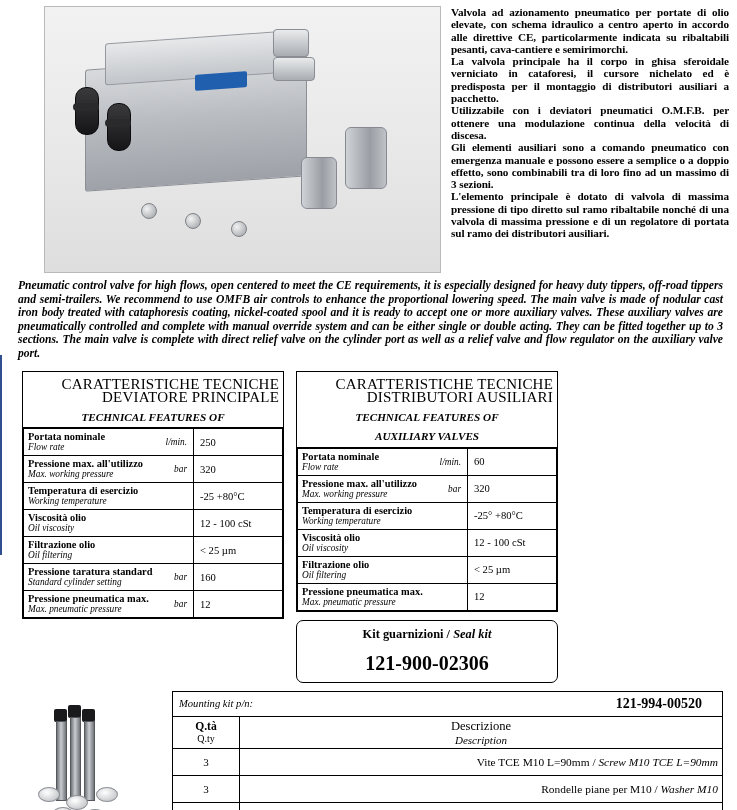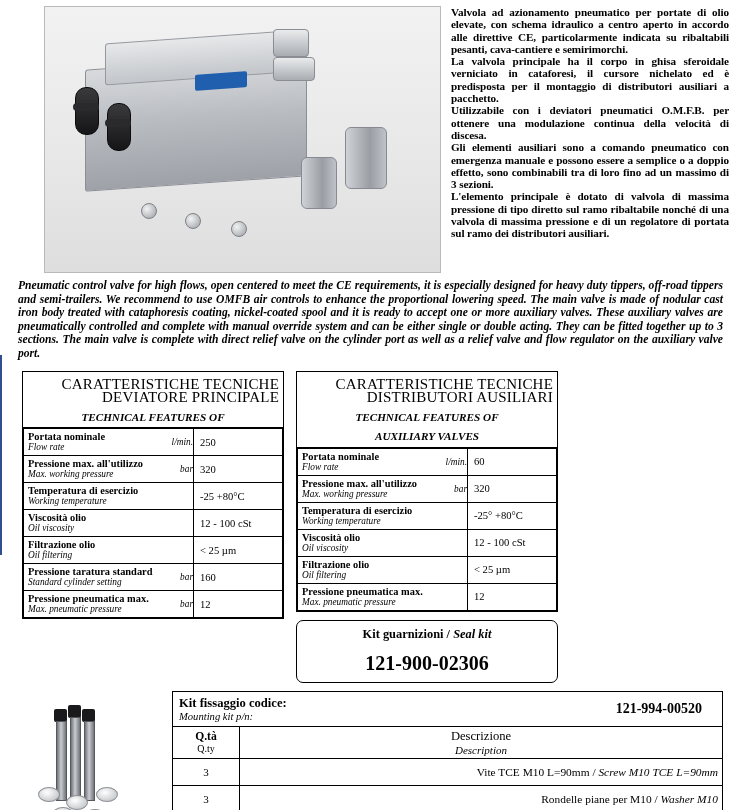--- a/index.html
+++ b/index.html
@@ -75,7 +75,7 @@
   td.lbl{line-height:11px;}
   td.lbl .it{font-weight:bold;font-size:10.4px;}
   td.lbl .en{font-style:italic;font-size:9.3px;}
-  td.unit{width:26px;text-align:right;font-size:9.3px;font-style:italic;padding-right:0;border-left:none;}
+  td.unit{width:26px;text-align:right;font-size:9.3px;font-style:italic;padding-right:6px;border-left:none;}
   td.lblcell{border-right:none;}
   td.val{width:78px;font-size:10.6px;padding-left:6px;}
   .row-h{height:21px;}

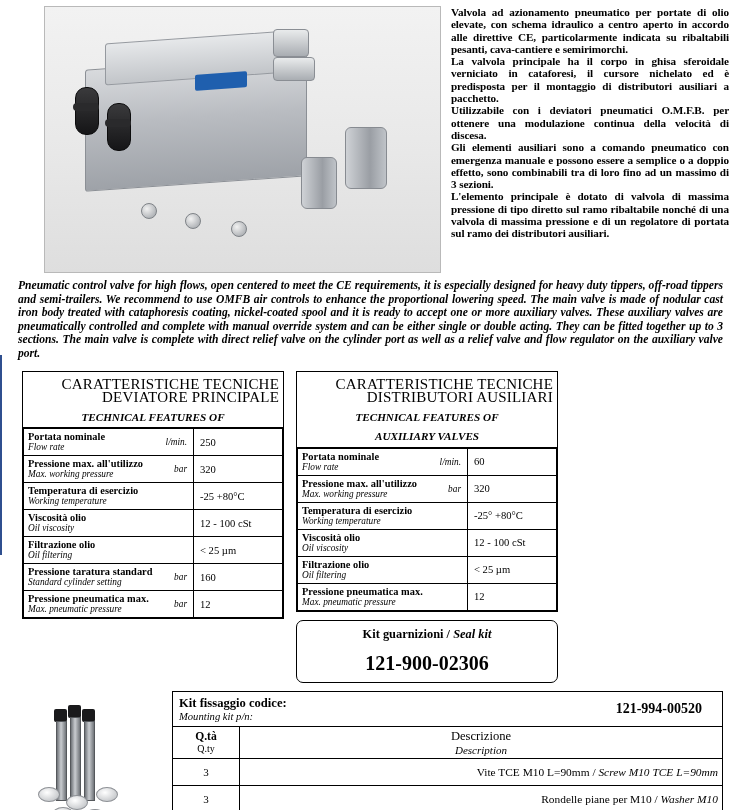--- a/index.html
+++ b/index.html
@@ -319,7 +319,6 @@
     <div class="kitbox">
       <div class="kit-top">
         <div class="kit-top-left">
-          <div class="it">Kit fissaggio codice:</div>
           <div class="en">Mounting kit p/n:</div>
         </div>
         <div class="kit-code">121-994-00520</div>

